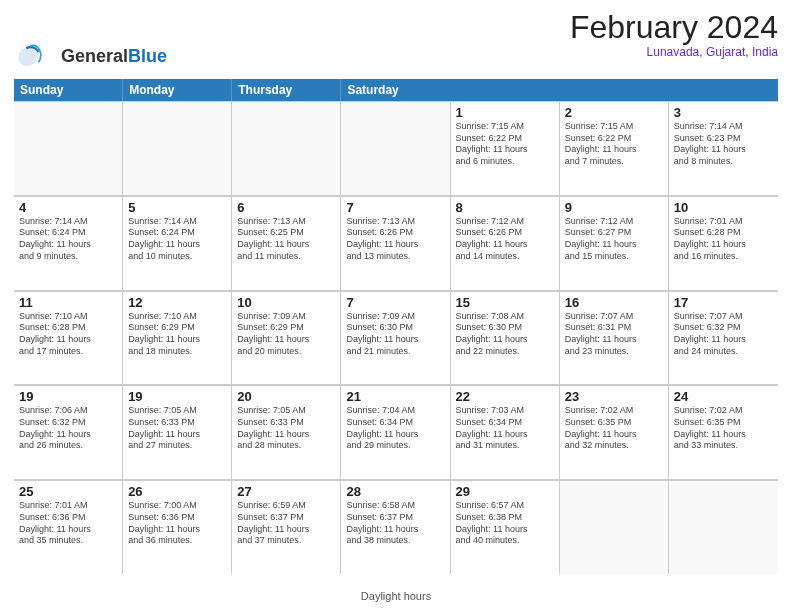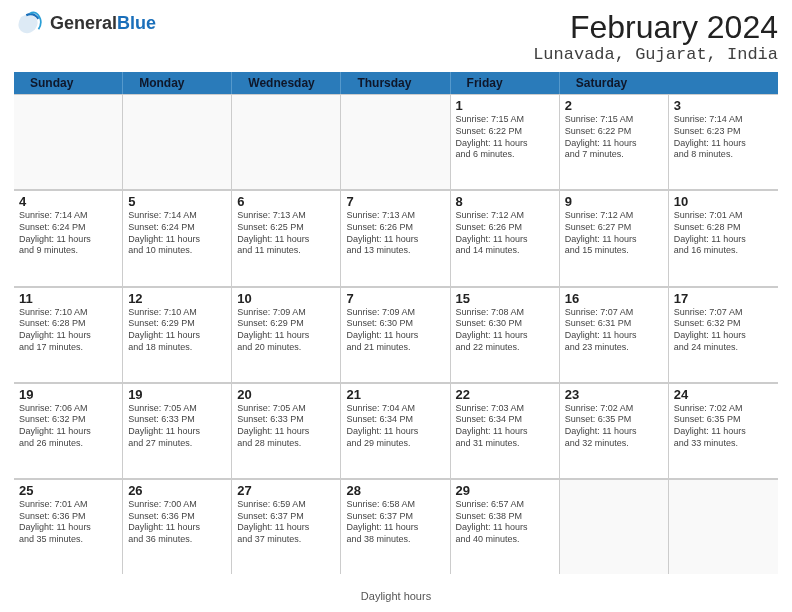--- a/index.html
+++ b/index.html
@@ -26,7 +26,8 @@
     .logo {
       display: flex;
       align-items: center;
-      gap: 8px;
+      gap: 19px;
+      margin-top: 33px;
     }
     .logo-text {
       font-size: 18px;

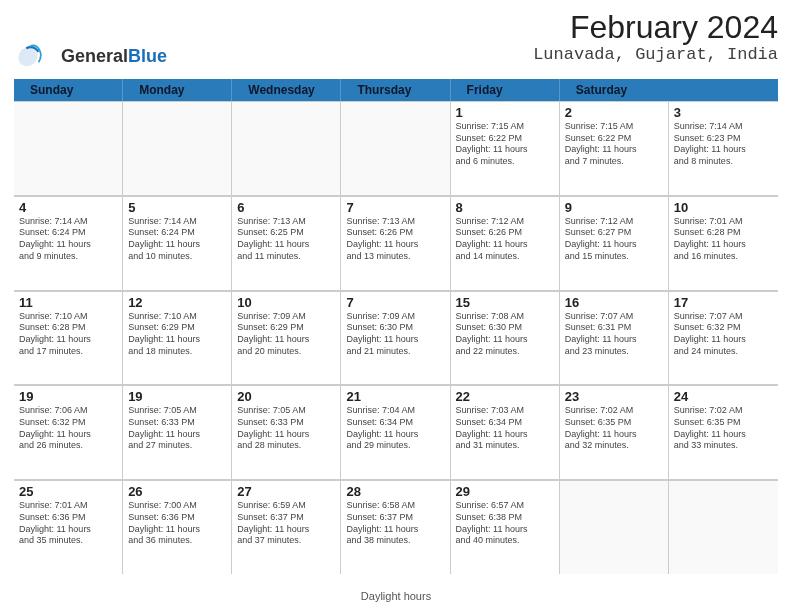--- a/index.html
+++ b/index.html
@@ -50,9 +50,8 @@
       line-height: 1.1;
     }
     .subtitle {
-      font-size: 17px;
-      color: #404040;
-      font-family: Liberation Mono, monospace;
+      font-size: 12px;
+      color: #6d28d9;
     }
     .calendar {
       flex: 1;

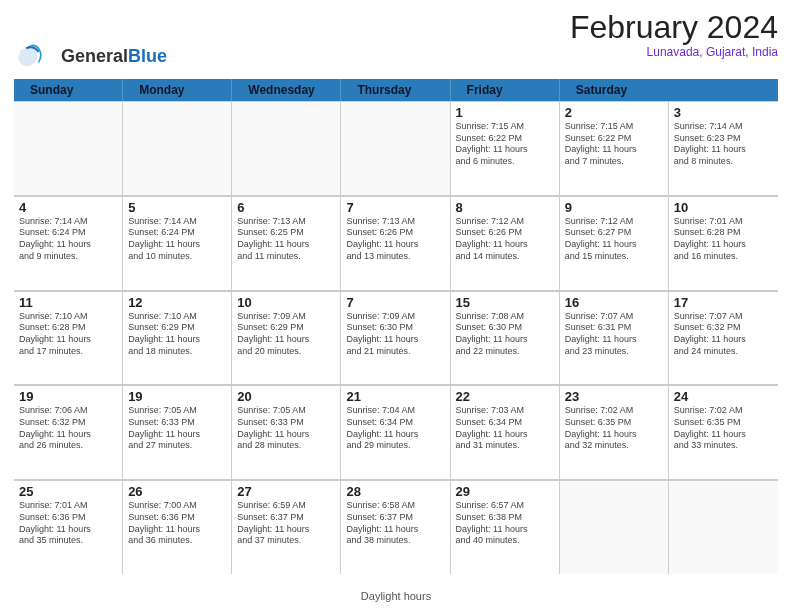--- a/index.html
+++ b/index.html
@@ -64,13 +64,12 @@
       background: #2a7bba;
     }
     .cal-header-cell {
-      color: #0f172a;
+      color: #ffffff;
       font-size: 12px;
       font-weight: bold;
       padding: 4px 6px;
       text-align: left;
       border-right: 1px solid #5599cc;
-      margin-left: 10px;
     }
     .cal-header-cell:last-child { border-right: none; }
     .cal-body {

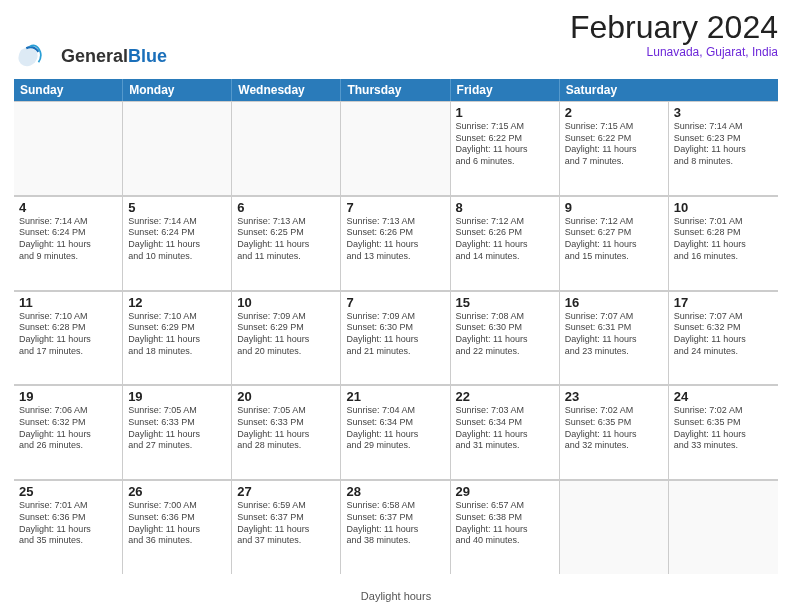--- a/index.html
+++ b/index.html
@@ -139,7 +139,6 @@
     <div class="cal-header">
     <div class="cal-header-cell">Sunday</div>
         <div class="cal-header-cell">Monday</div>
-        <div class="cal-header-cell">Wednesday</div>
         <div class="cal-header-cell">Thursday</div>
         <div class="cal-header-cell">Friday</div>
         <div class="cal-header-cell">Saturday</div>

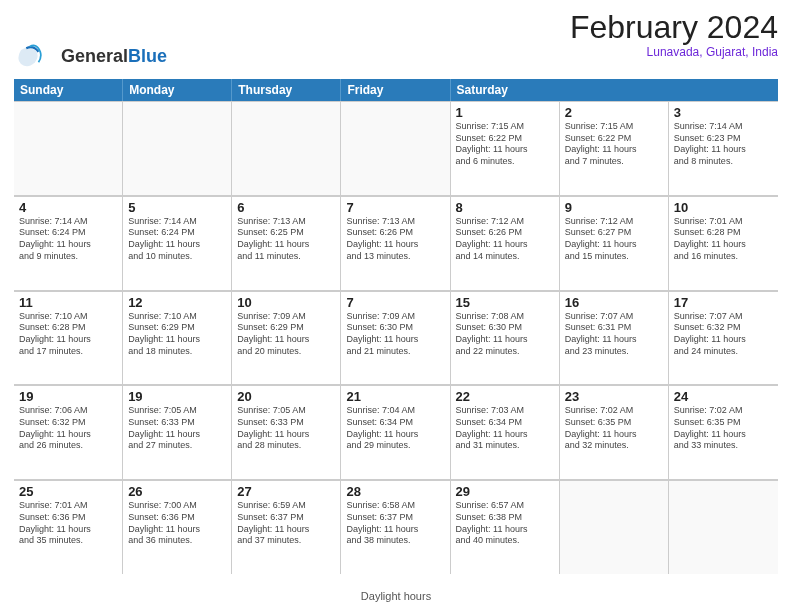--- a/index.html
+++ b/index.html
@@ -140,7 +140,6 @@
     <div class="cal-header-cell">Sunday</div>
         <div class="cal-header-cell">Monday</div>
         <div class="cal-header-cell">Thursday</div>
-        <div class="cal-header-cell">Friday</div>
         <div class="cal-header-cell">Saturday</div>
       </div>
     <div class="cal-body">

